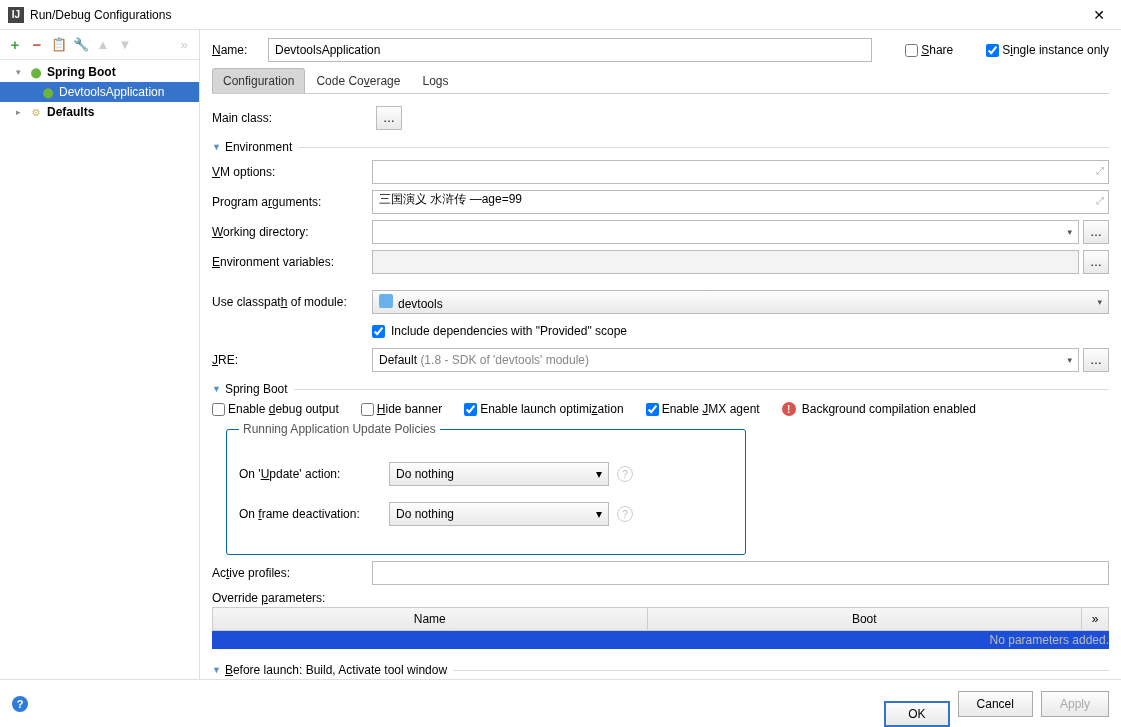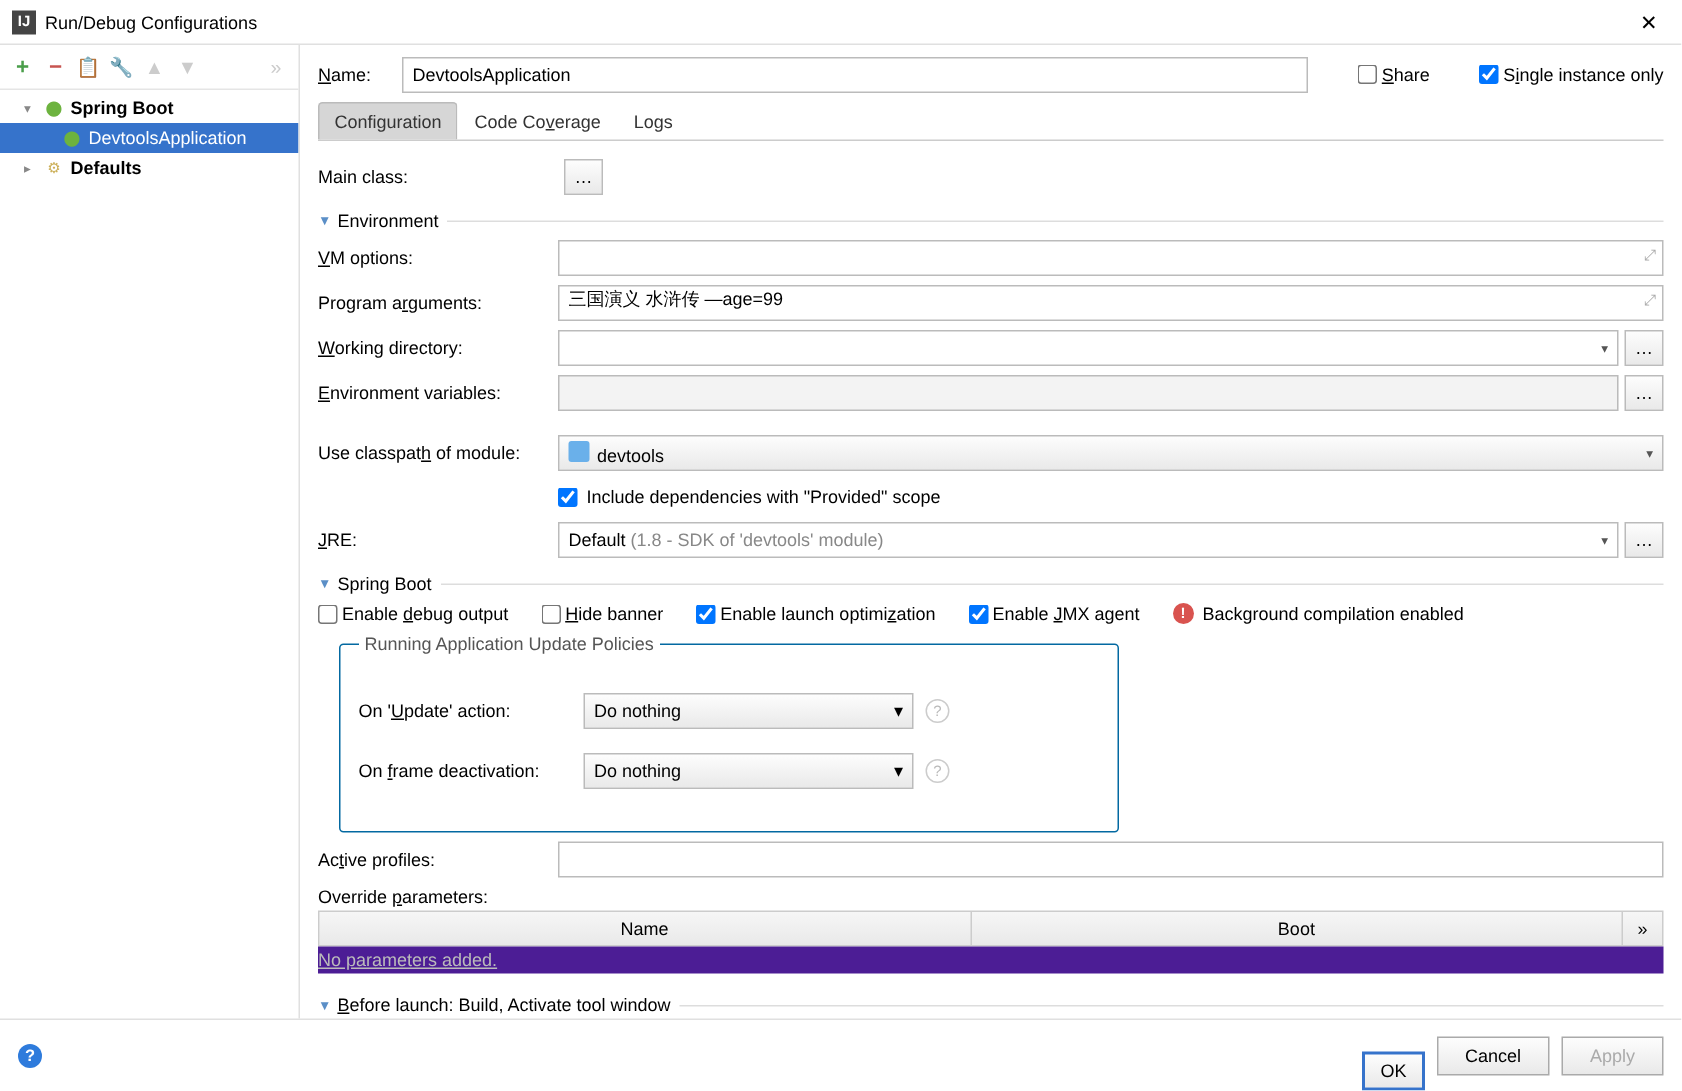--- a/index.html
+++ b/index.html
@@ -33,7 +33,7 @@
 .name-row .nlabel { width: 48px; }
 .name-row .nlabel u { text-decoration: underline; }
 .name-row input[type=text] { flex: 1; height: 24px; border: 1px solid #bbb; padding: 0 6px;}
-.name-row .chk-wrap { display: flex; align-items: flex-start; gap: 3px; white-space: nowrap; padding-left: 25px;}
+.name-row .chk-wrap { display: flex; align-items: flex-end; gap: 3px; white-space: nowrap; padding-left: 25px;}
 .name-row input[type=checkbox] { width: 13px; height: 13px; }
 
 .tabs { display: flex; border-bottom: 1px solid #ccc; margin: 0 12px; }

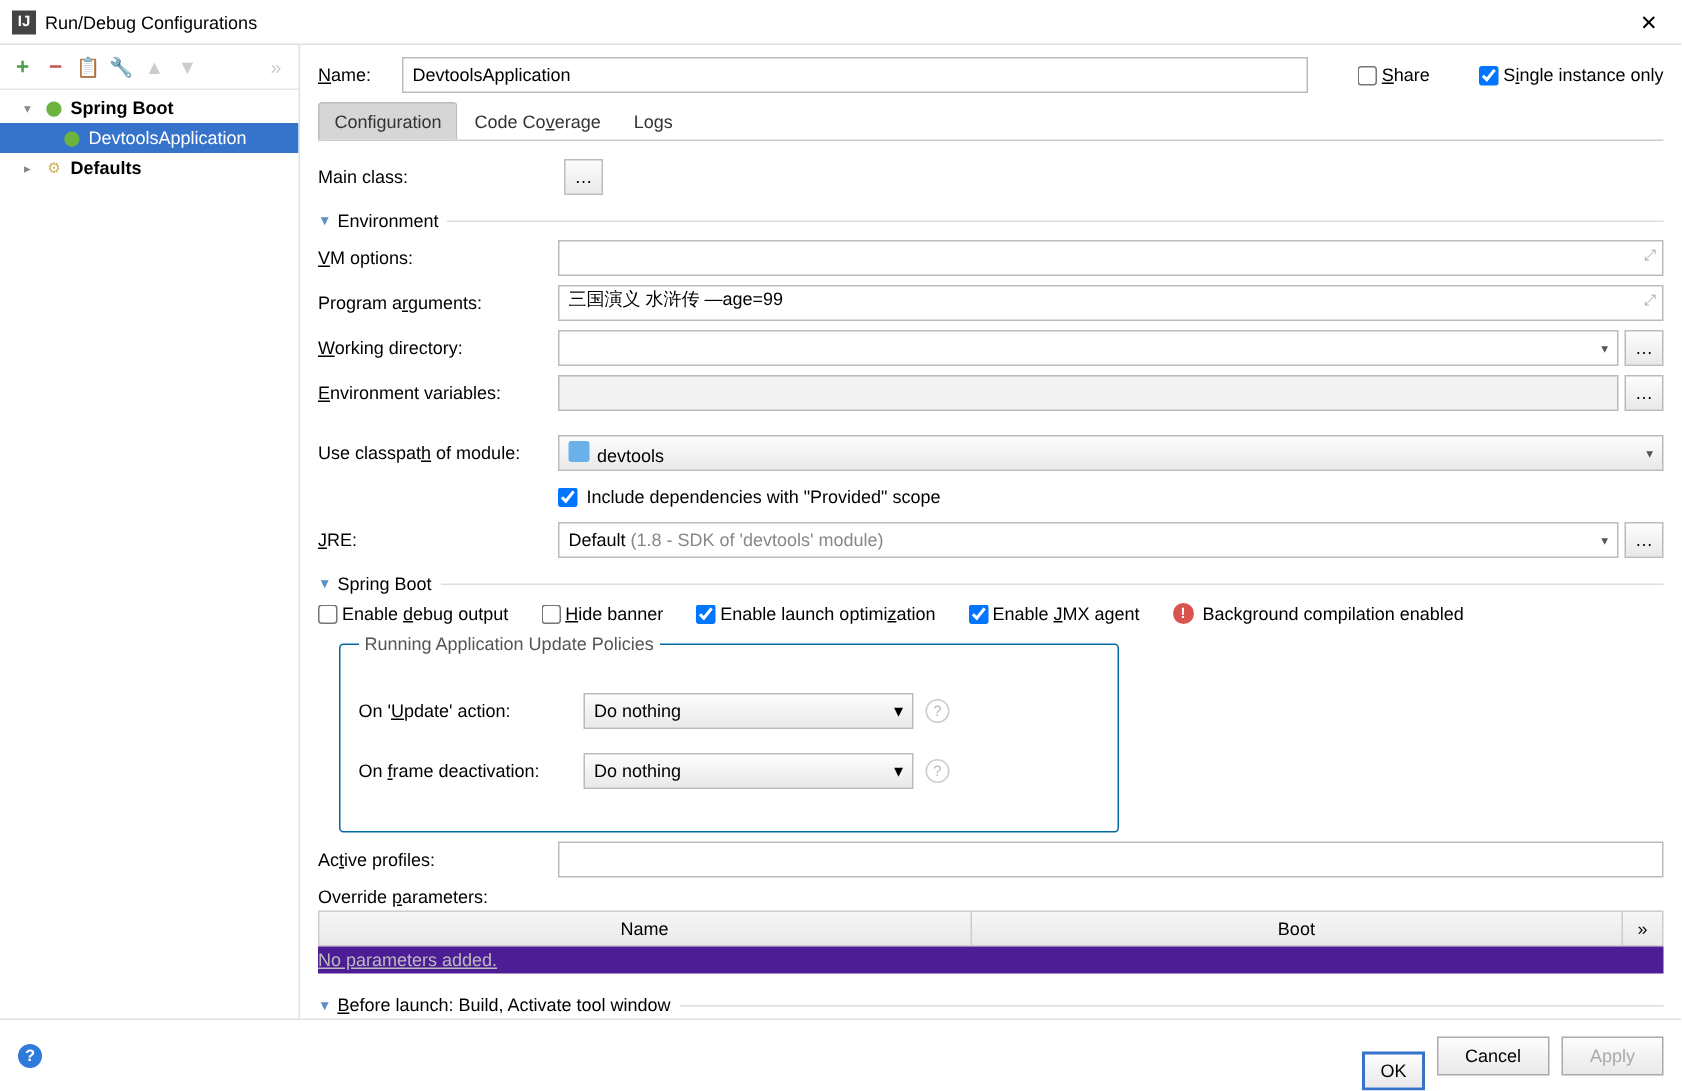--- a/index.html
+++ b/index.html
@@ -66,7 +66,7 @@
 .param-table .thead { display:flex; border:1px solid #ccc; background:linear-gradient(#f6f6f6,#e9e9e9);}
 .param-table .thead .th { flex:1; text-align:center; padding:4px 0; border-right:1px solid #ccc;}
 .param-table .thead .th:last-child { border-right:none; width:26px; flex:0 0 26px;}
-.param-table .empty { text-align:left; color:#bbb; padding:2px 0; background:#4c1d95;text-decoration:underline;}
+.param-table .empty { text-align:right; color:#bbb; padding:2px 0; background:#1d4ed8;}
 .before-launch { margin-top:14px;}
 .bl-tb { display:flex; gap:6px; margin:6px 0; align-items:center;}
 .bl-tb .b { width:18px;height:18px;display:flex;align-items:center;justify-content:center;color:#bbb;font-size:13px;cursor:pointer;}

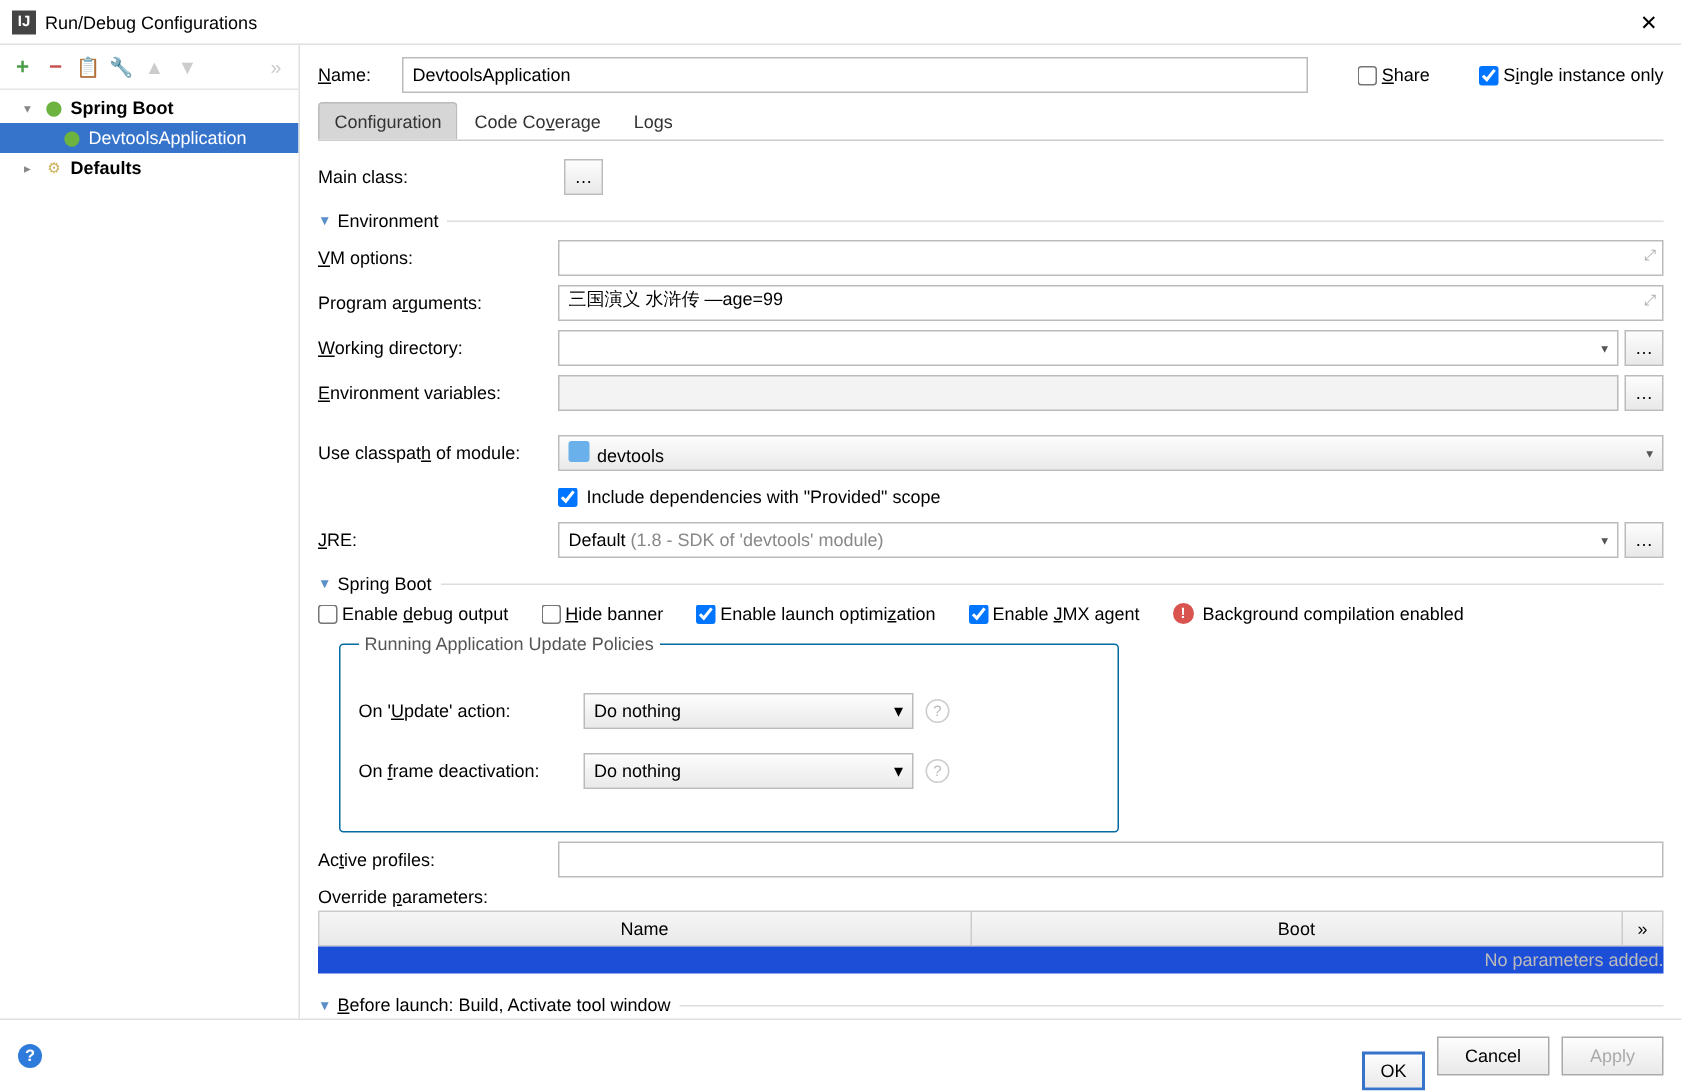--- a/index.html
+++ b/index.html
@@ -76,7 +76,7 @@
 .footer .help-foot { width:16px;height:16px;border-radius:50%;background:#2e7bdc;color:#fff;display:inline-flex;align-items:center;justify-content:center;font-size:11px;font-weight:bold;}
 .footer .spacer { flex:1;}
 .footer button { height:26px; padding:0 18px; border:1px solid #aaa; background:linear-gradient(#fdfdfd,#e9e9e9); cursor:pointer;}
-.footer button.primary { border:2px solid #3673CB; padding:0 10px;margin-top:20px;}
+.footer button.primary { border:2px solid #3673CB; padding:0 22px;margin-top:20px;}
 .footer button.disabled { color:#aaa; cursor:default;}
 .muted { color:#888;text-align:center;}
 .mod-icon { width:14px;height:14px;background:#6ab0ea;border-radius:2px;display:inline-block;margin-right:5px;}

